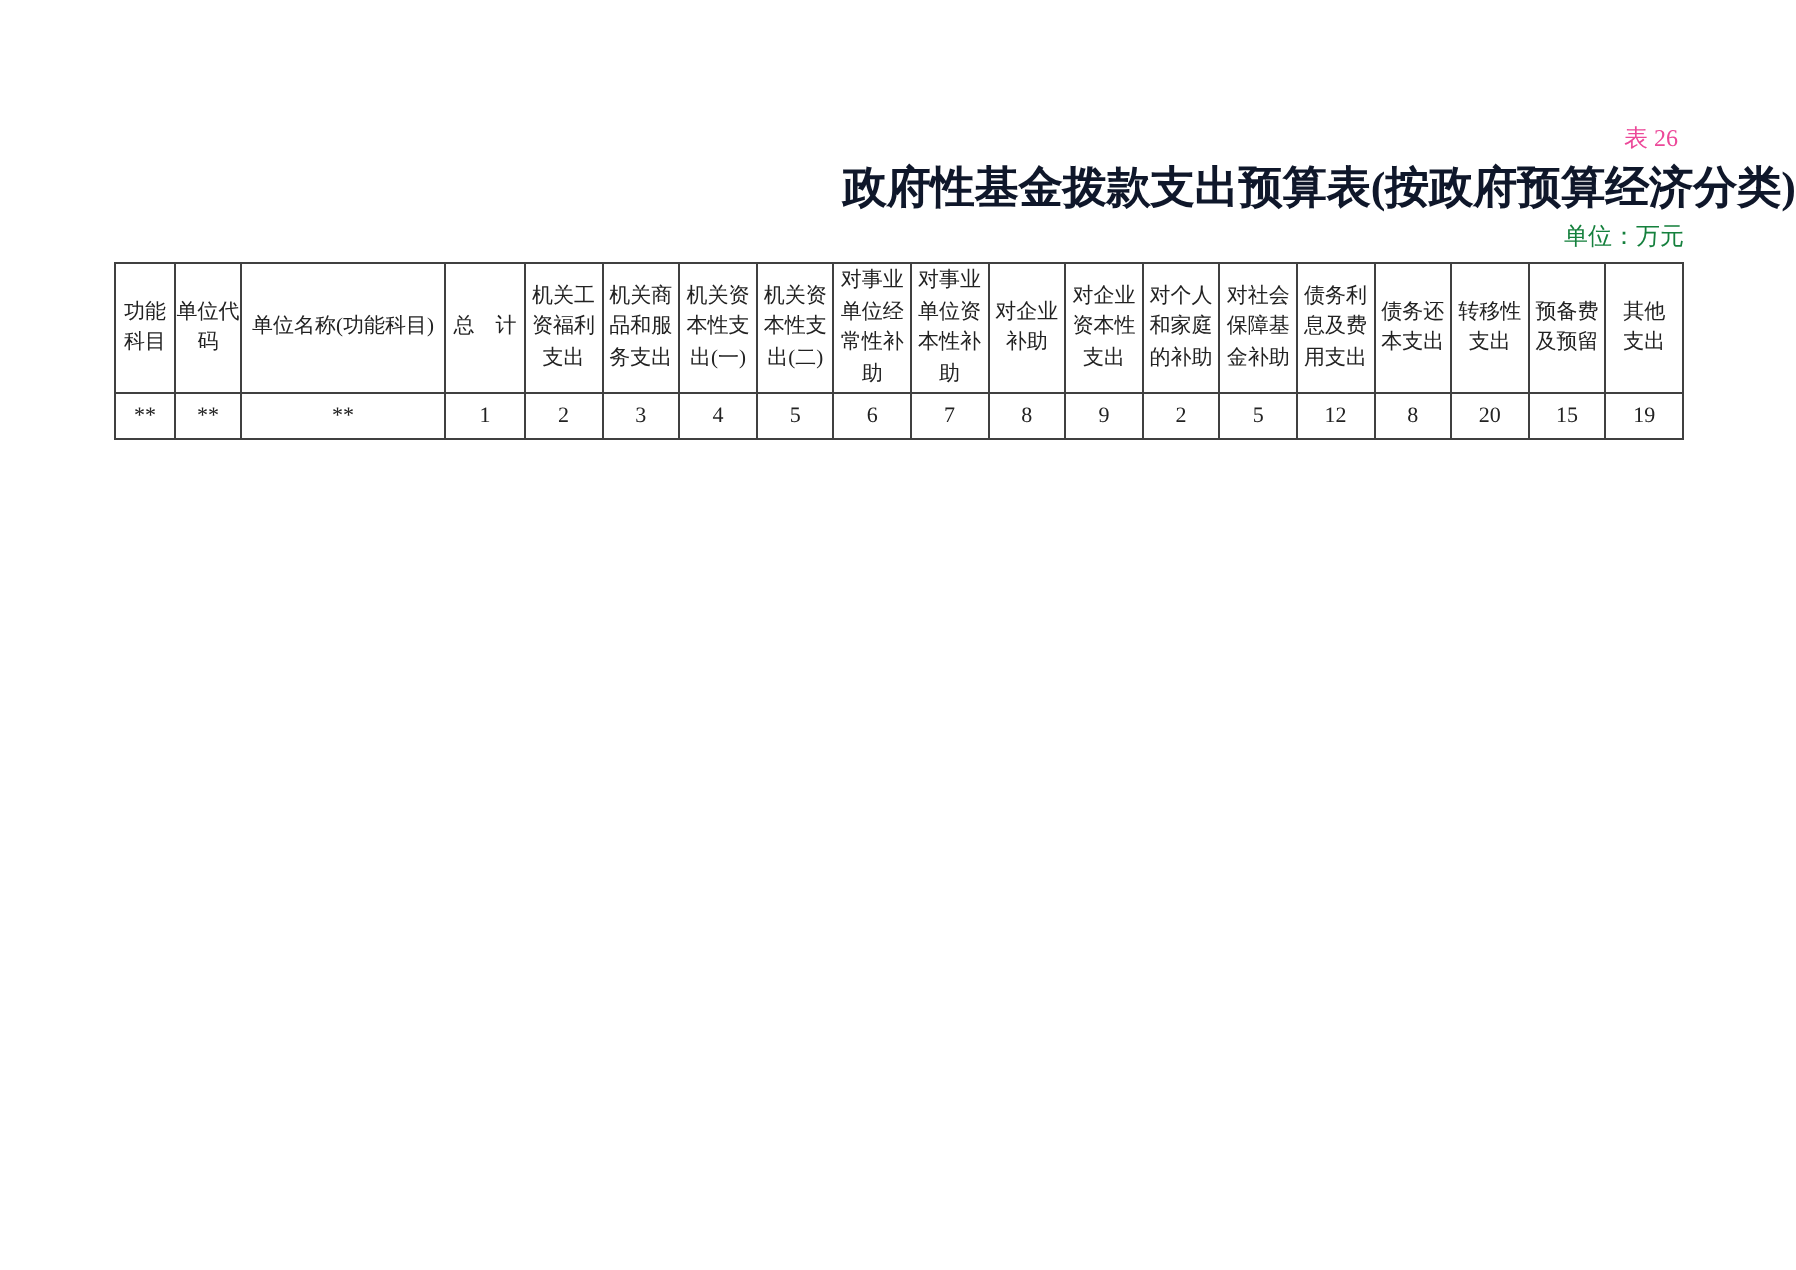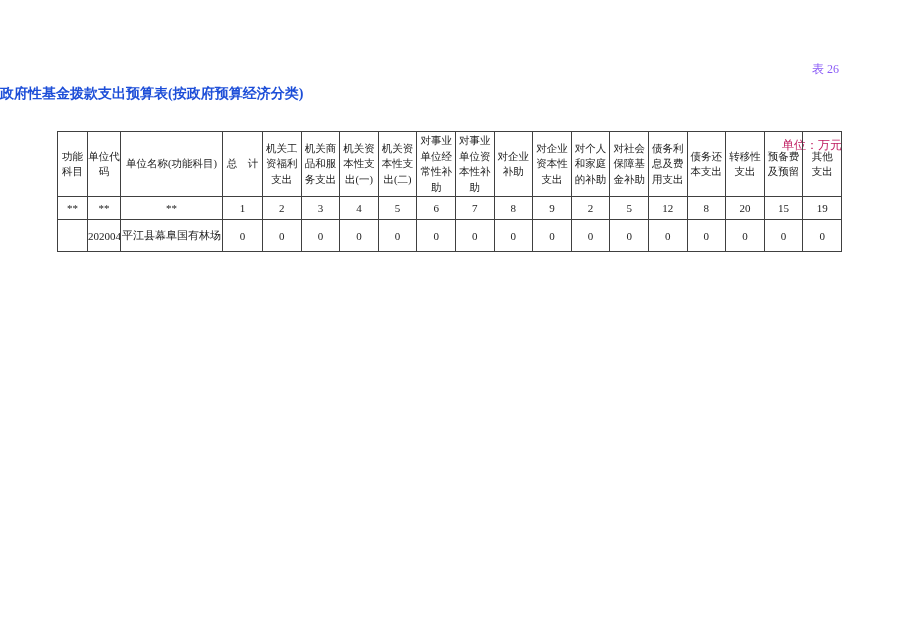--- a/index.html
+++ b/index.html
@@ -26,7 +26,7 @@
     right: 59px;
     font-size: 12px;
     line-height: 16px;
-    color: #8b5cf6;
+    color: #ec4899;
   }
   .doc-title {
     position: absolute;

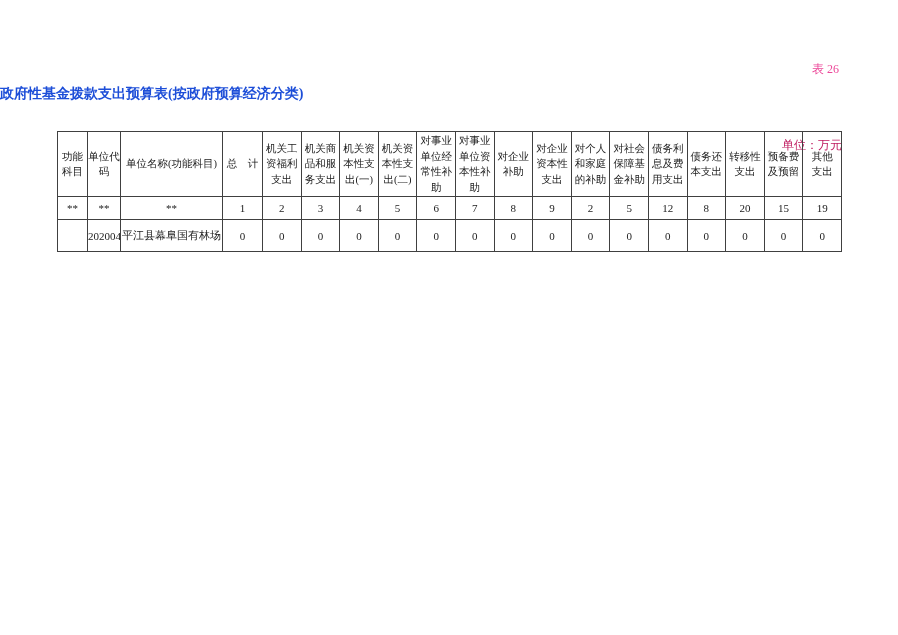--- a/index.html
+++ b/index.html
@@ -34,11 +34,11 @@
     left: 0;
     width: 100%;
     margin: 0;
-    text-align: left;
-    font-size: 14px;
+    text-align: right;
+    font-size: 22px;
     font-weight: bold;
     line-height: 30px;
-    color: #1d4ed8;
+    color: #0f172a;
   }
   .unit-label {
     position: absolute;

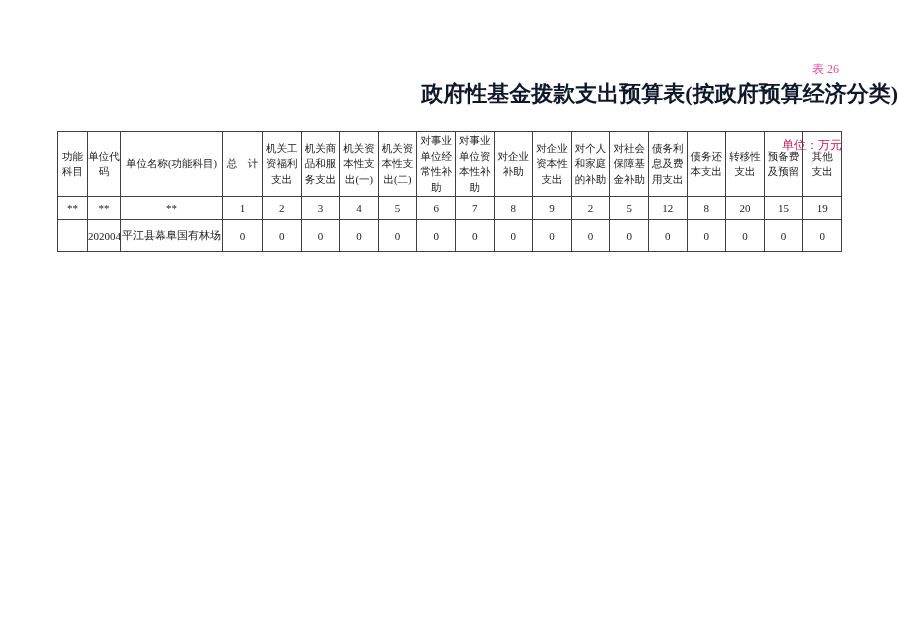--- a/index.html
+++ b/index.html
@@ -46,8 +46,7 @@
     right: 56px;
     font-size: 12px;
     line-height: 16px;
-    color: #be185d;
-    margin-top: 27px;
+    color: #15803d;
   }
   table.budget-table {
     position: absolute;

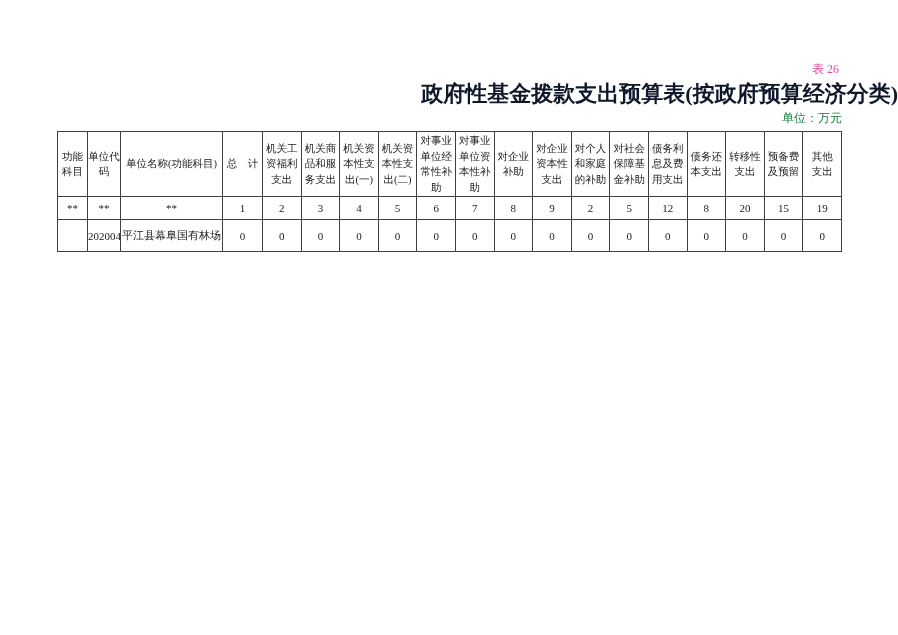--- a/index.html
+++ b/index.html
@@ -180,27 +180,6 @@
           <td>15</td>
           <td>19</td>
         </tr>
-        <tr class="data-row">
-          <td></td>
-          <td>202004</td>
-          <td>平江县幕阜国有林场</td>
-          <td>0</td>
-          <td>0</td>
-          <td>0</td>
-          <td>0</td>
-          <td>0</td>
-          <td>0</td>
-          <td>0</td>
-          <td>0</td>
-          <td>0</td>
-          <td>0</td>
-          <td>0</td>
-          <td>0</td>
-          <td>0</td>
-          <td>0</td>
-          <td>0</td>
-          <td>0</td>
-        </tr>
       </tbody>
   </table>
 

